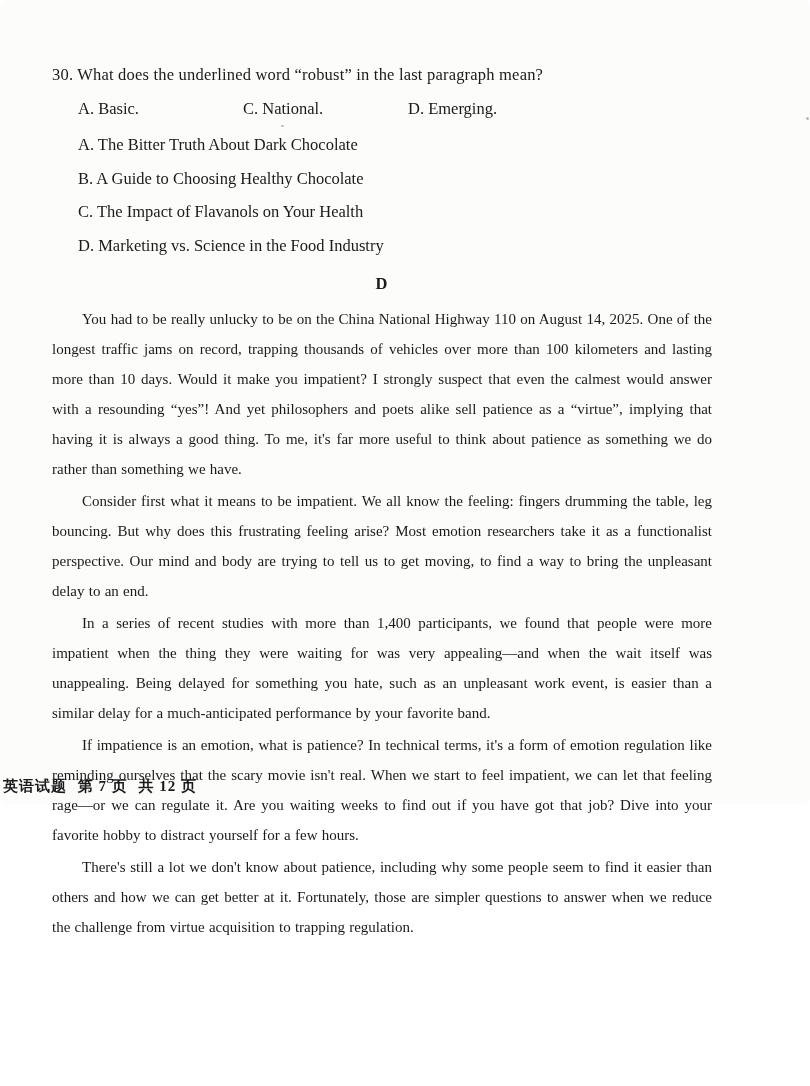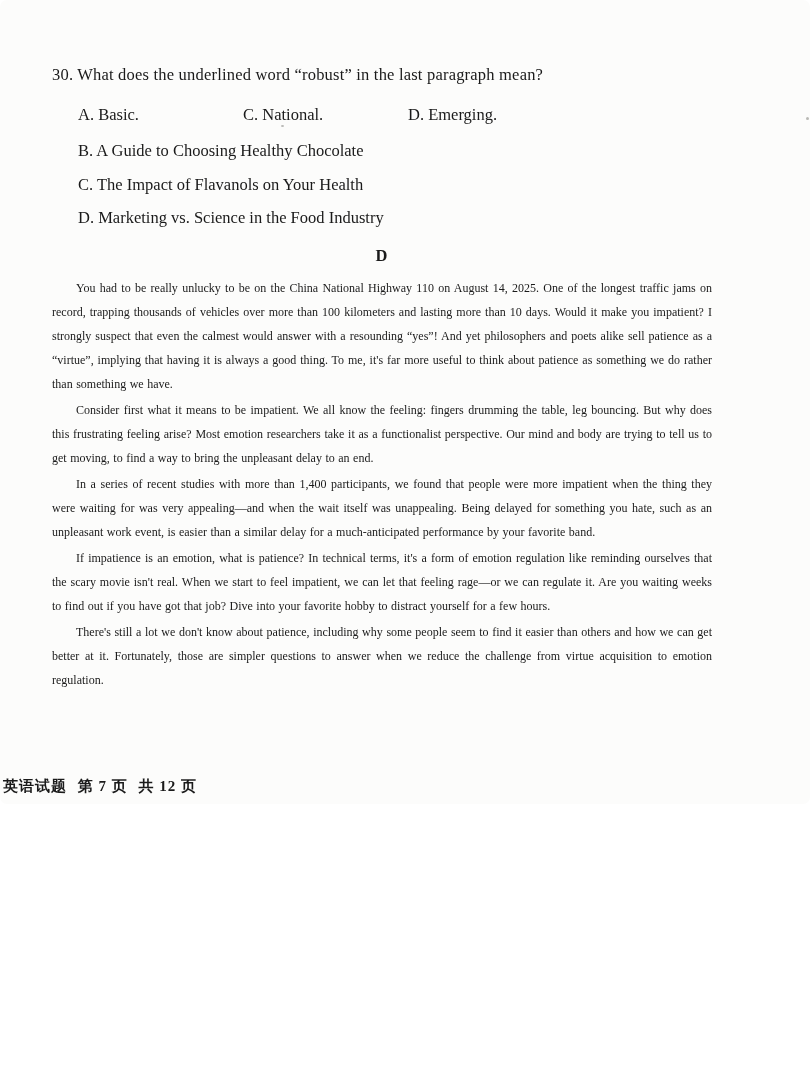--- a/index.html
+++ b/index.html
@@ -43,7 +43,7 @@
     display: flex;
     font-size: 16.5px;
     line-height: 1.6;
-    margin: 14px 0 10px 0;
+    margin: 8px 0 10px 0;
     padding-left: 26px;
   }
   .opt-row .opt {

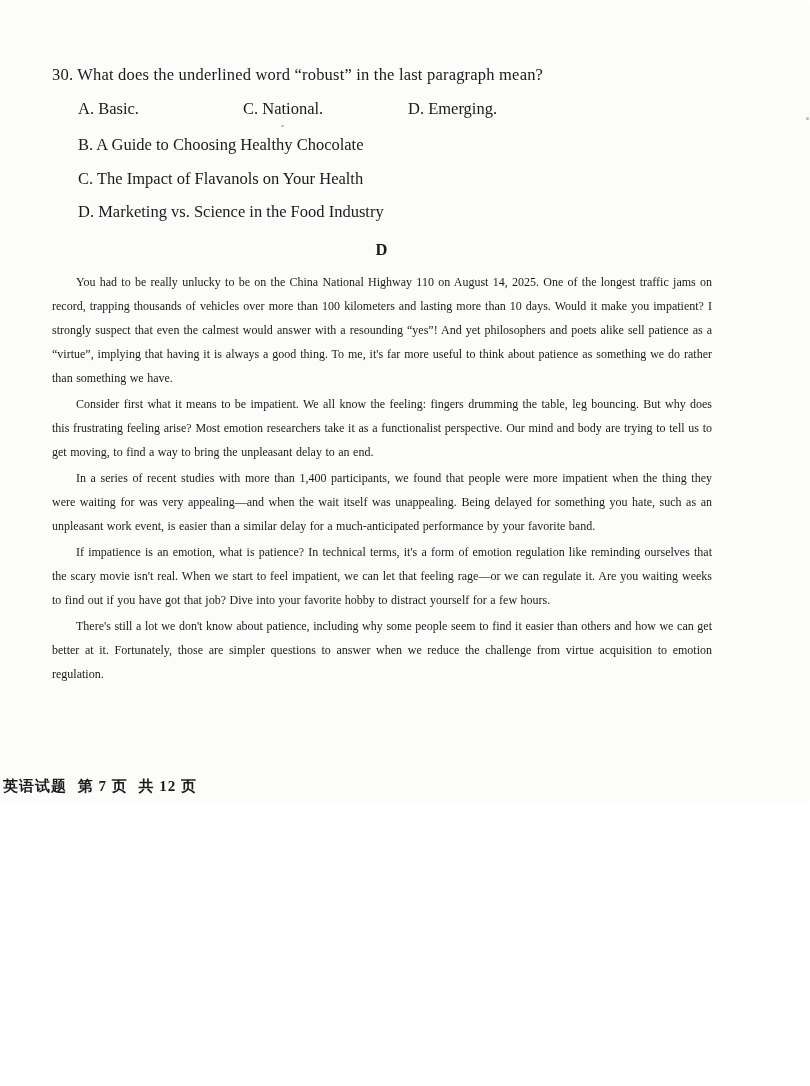--- a/index.html
+++ b/index.html
@@ -115,6 +115,7 @@
 
     <div>
       <div class="opt-stack">
+        <div class="opt">A. The Bitter Truth About Dark Chocolate</div>
         <div class="opt">B. A Guide to Choosing Healthy Chocolate</div>
         <div class="opt">C. The Impact of Flavanols on Your Health</div>
         <div class="opt">D. Marketing vs. Science in the Food Industry</div>

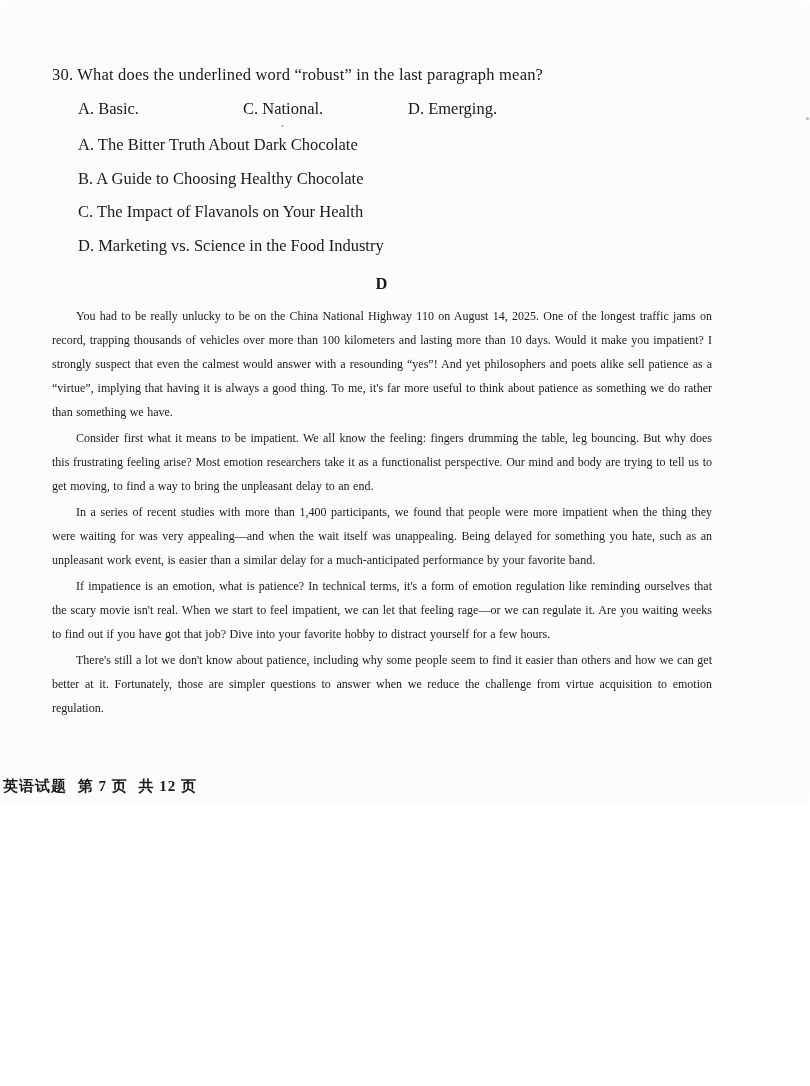--- a/index.html
+++ b/index.html
@@ -68,7 +68,7 @@
     letter-spacing: 1px;
   }
   .para {
-    font-size: 12px;
+    font-size: 15px;
     line-height: 2.0;
     text-align: justify;
     text-justify: inter-word;

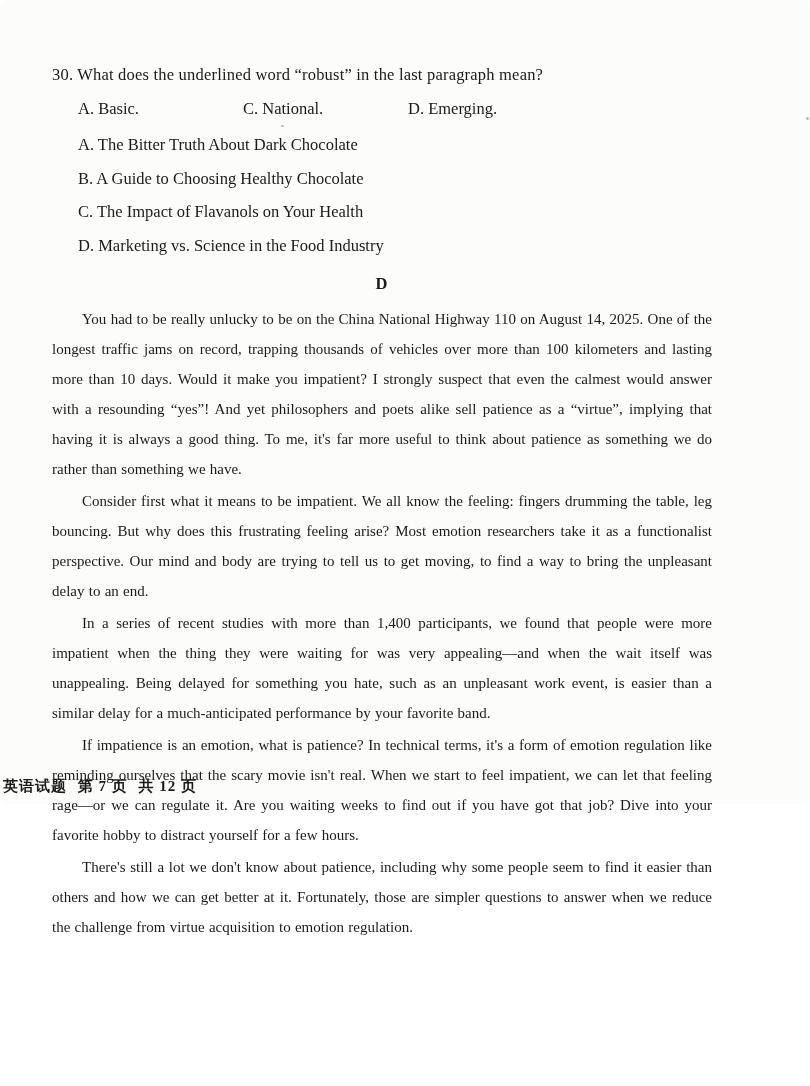--- a/index.html
+++ b/index.html
@@ -128,7 +128,7 @@
     <p class="para">Consider first what it means to be impatient. We all know the feeling: fingers drumming the table, leg bouncing. But why does this frustrating feeling arise? Most emotion researchers take it as a functionalist perspective. Our mind and body are trying to tell us to get moving, to find a way to bring the unpleasant delay to an end.</p>
     <p class="para">In a series of recent studies with more than 1,400 participants, we found that people were more impatient when the thing they were waiting for was very appealing—and when the wait itself was unappealing. Being delayed for something you hate, such as an unpleasant work event, is easier than a similar delay for a much-anticipated performance by your favorite band.</p>
     <p class="para">If impatience is an emotion, what is patience? In technical terms, it's a form of emotion regulation like reminding ourselves that the scary movie isn't real. When we start to feel impatient, we can let that feeling rage—or we can regulate it. Are you waiting weeks to find out if you have got that job? Dive into your favorite hobby to distract yourself for a few hours.</p>
-    <p class="para">There's still a lot we don't know about patience, including why some people seem to find it easier than others and how we can get better at it. Fortunately, those are simpler questions to answer when we reduce the challenge from virtue acquisition to emotion regulation.</p>
+    <p class="para">There's still a lot we don't know about patience, including why some people seem to find it easier than others and how we can get better at it. Fortunately, those are simpler questions to answer when we reduce the challenge from virtue acquisition to trapping regulation.</p>
   </div>
 
   <div class="footer">

